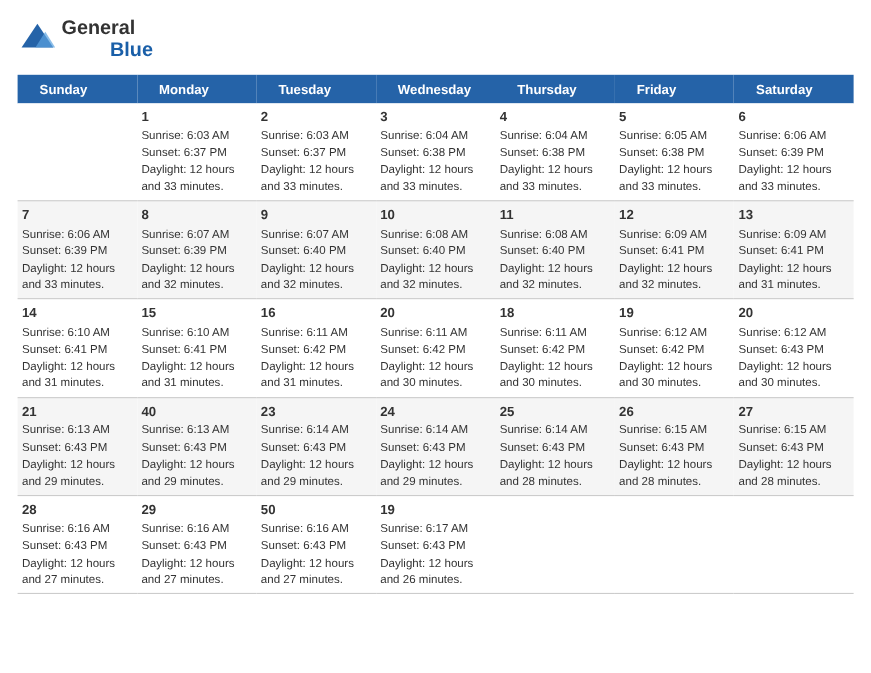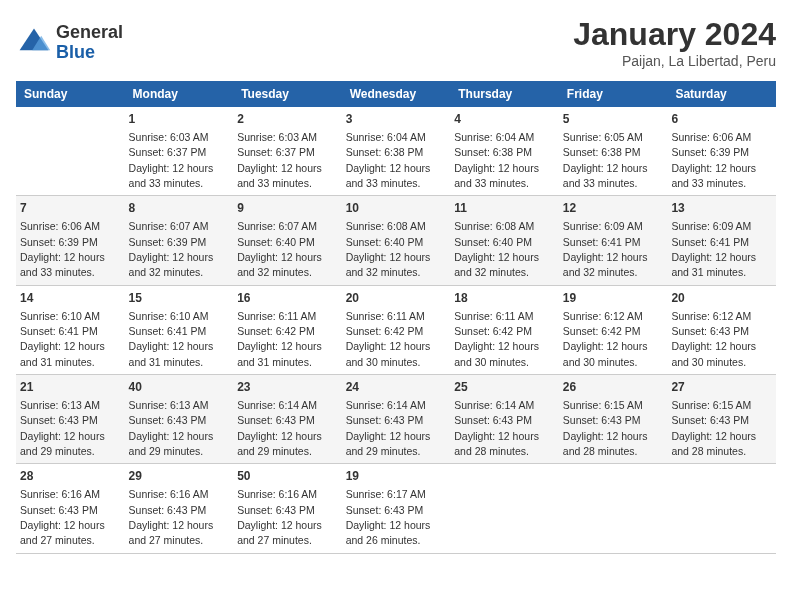--- a/index.html
+++ b/index.html
@@ -13,7 +13,7 @@
     .header {
       display: flex;
       justify-content: space-between;
-      align-items: center;
+      align-items: flex-start;
       margin-bottom: 12px;
     }
     .logo {

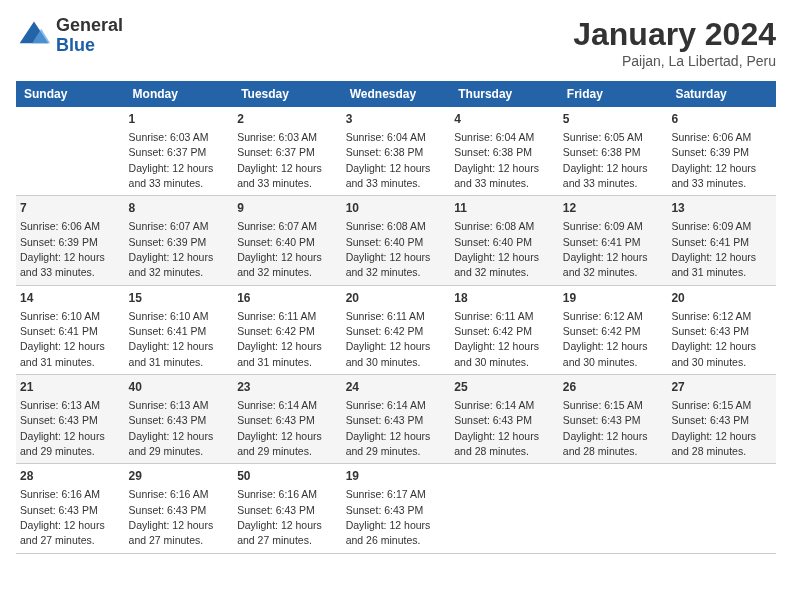--- a/index.html
+++ b/index.html
@@ -27,7 +27,7 @@
       color: #333;
       line-height: 1.1;
     }
-    .logo-blue { color: #1a5fa8; }
+    .logo-blue { color: #1a5fa8; margin-left: 44px; }
     .logo-icon {
       width: 36px;
       height: 36px;

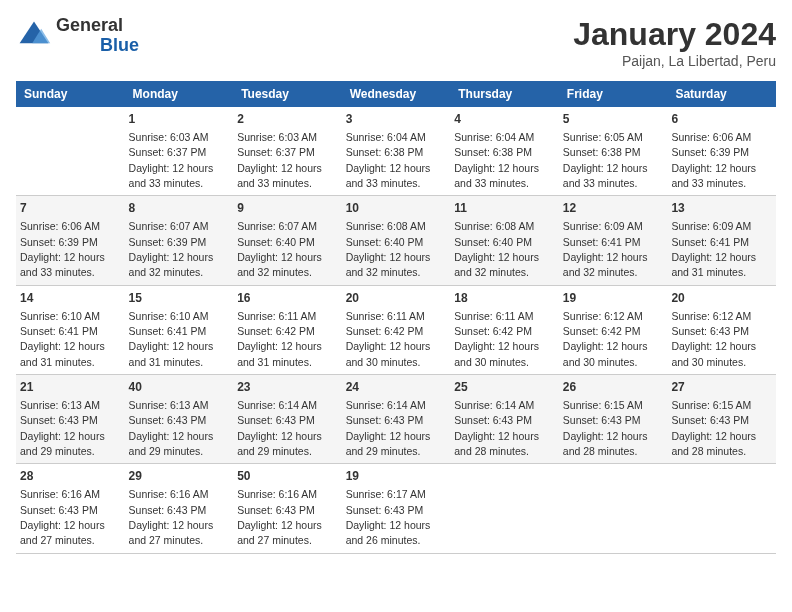--- a/index.html
+++ b/index.html
@@ -99,10 +99,6 @@
       </div>
     </div>
   </div>
-  <div class="title-block">
-    <div class="main-title">January 2024</div>
-    <div class="subtitle">Paijan, La Libertad, Peru</div>
-  </div>
 </div>
 
 <table>

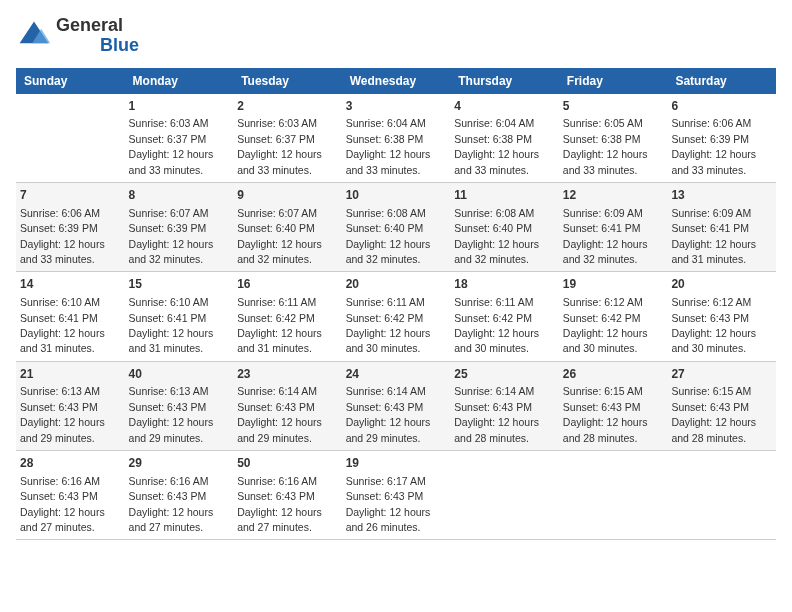--- a/index.html
+++ b/index.html
@@ -52,7 +52,7 @@
     thead tr th {
       background-color: #2563a8;
       color: #fff;
-      padding: 6px 8px;
+      padding: 6px 20px;
       text-align: left;
       font-size: 12px;
       font-weight: bold;

